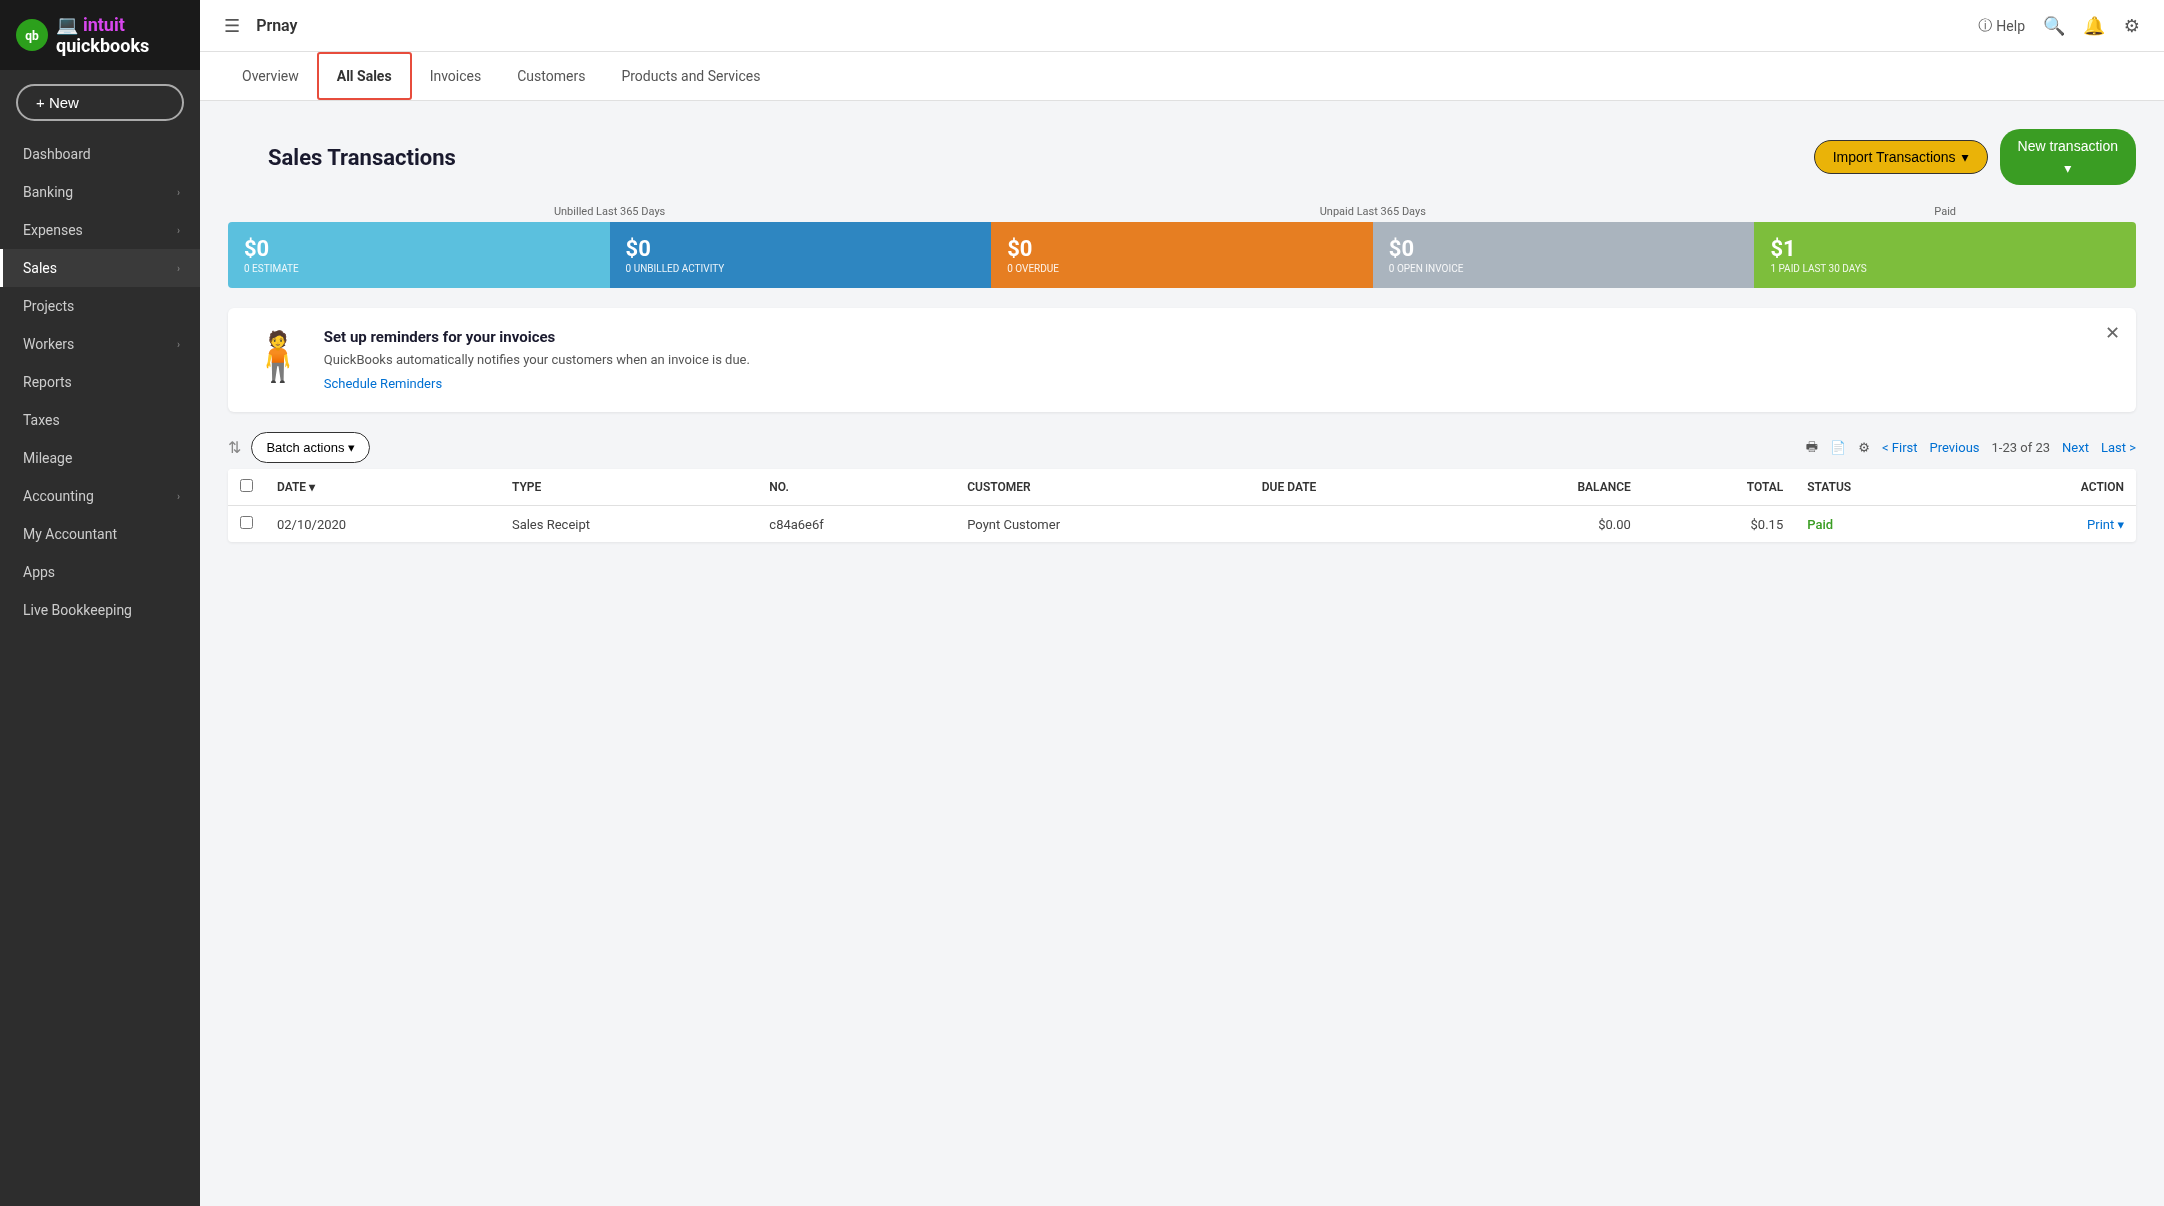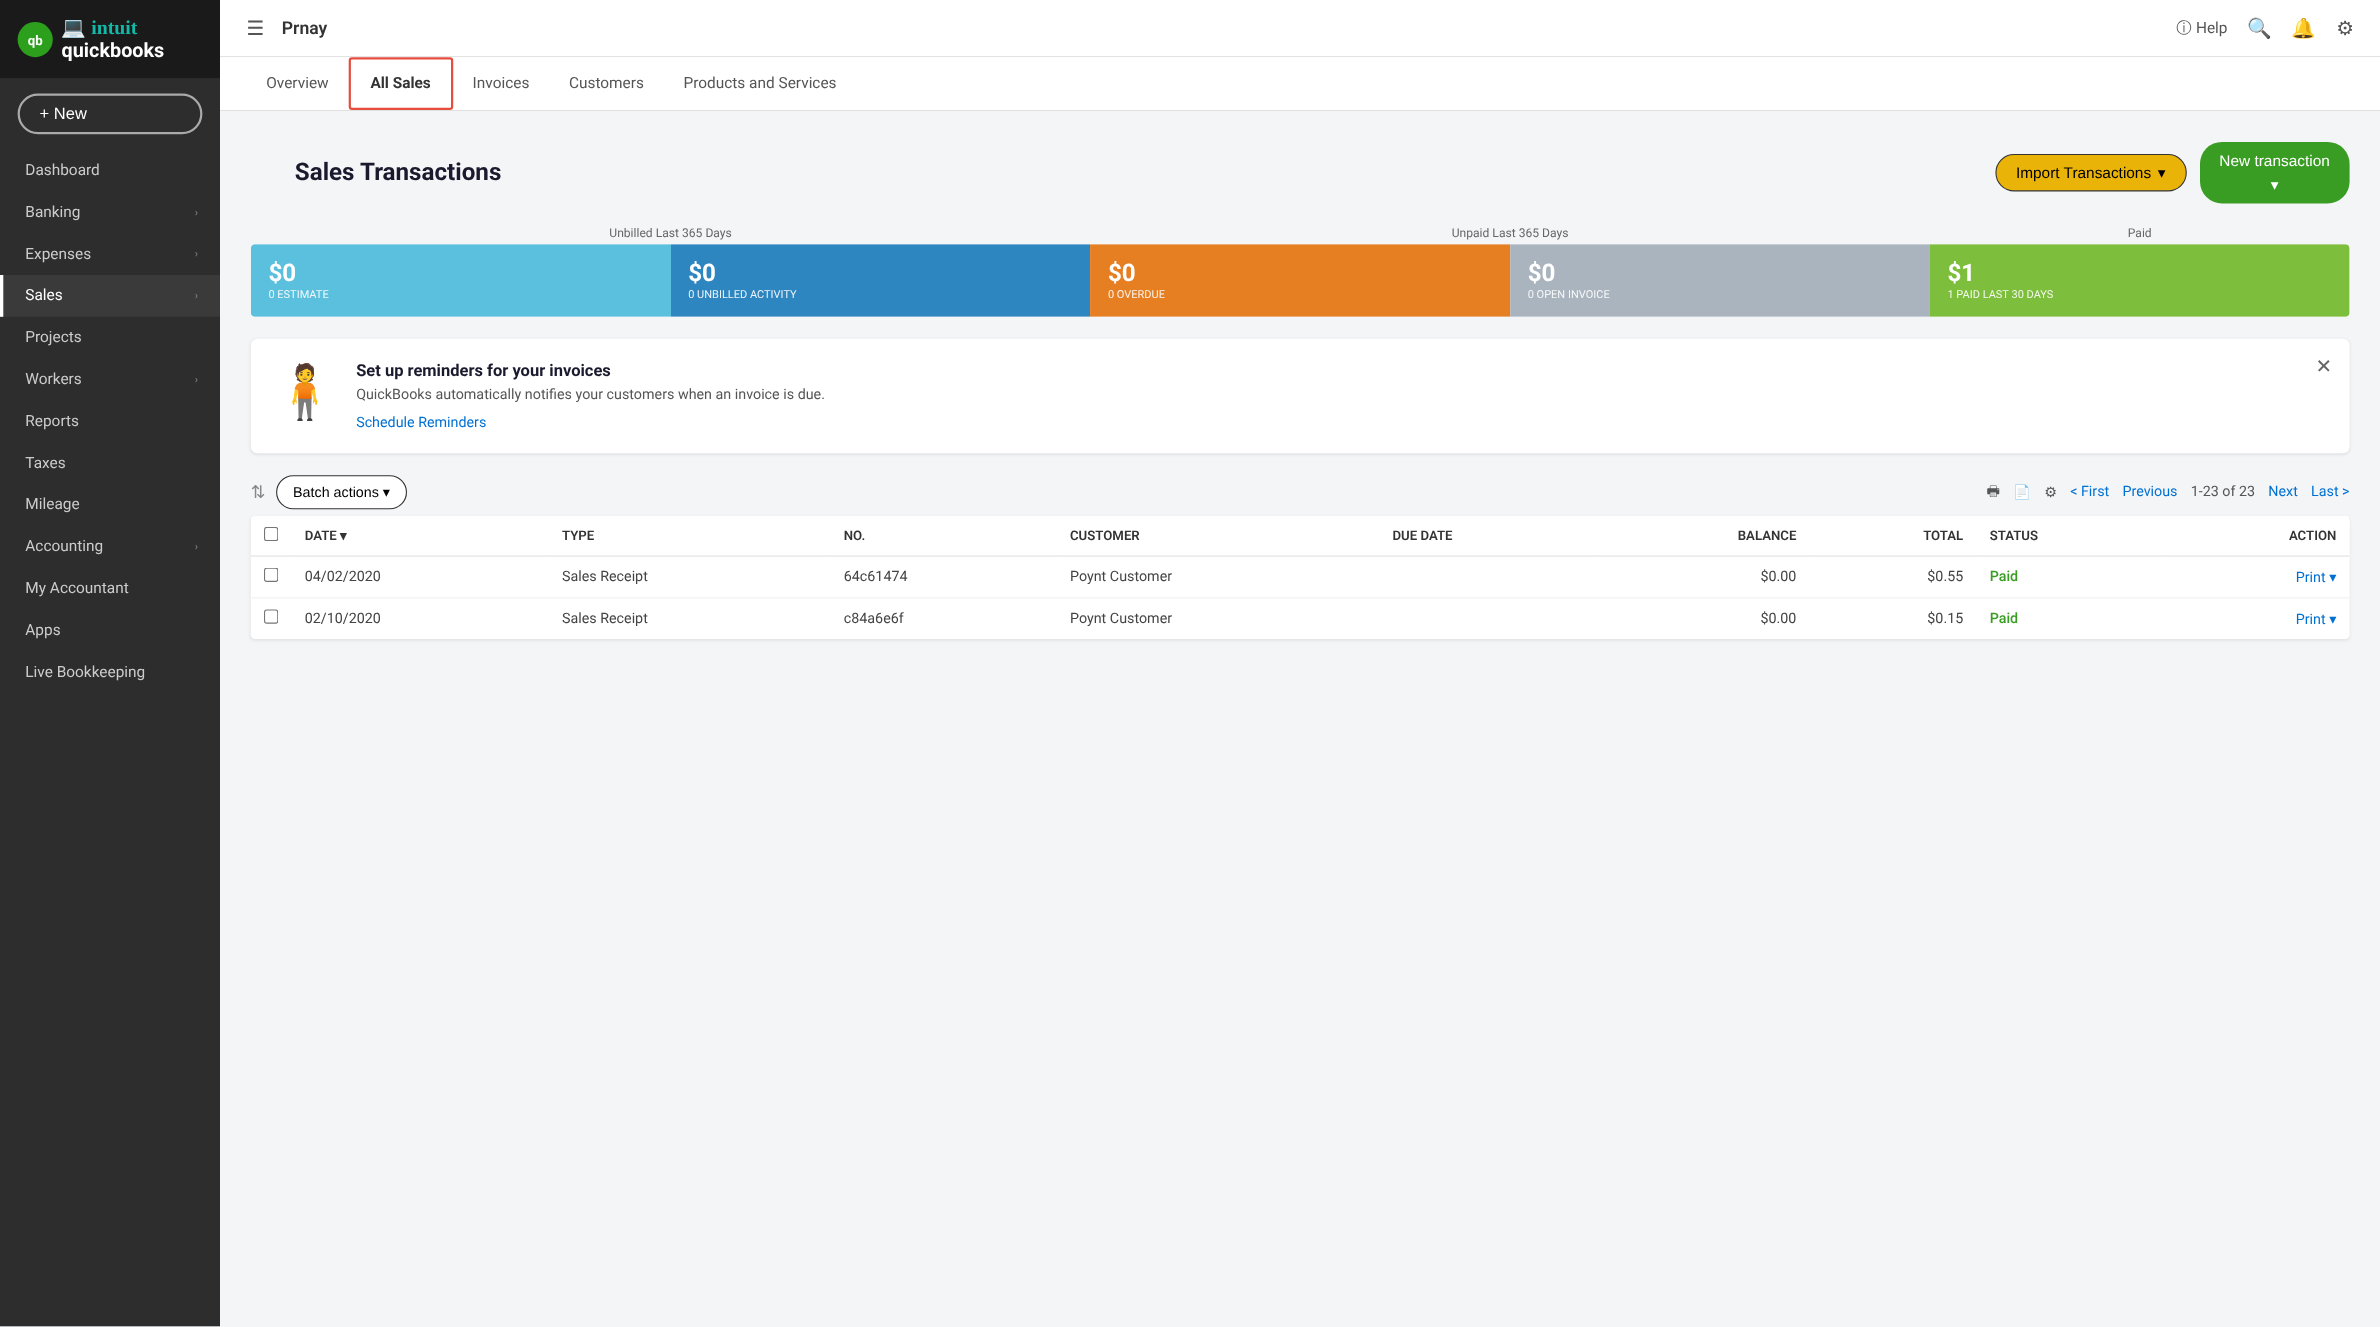--- a/index.html
+++ b/index.html
@@ -32,7 +32,7 @@
       flex-shrink: 0;
     }
     .qb-logo-text { color: #fff; font-size: 18px; font-weight: 700; }
-    .qb-logo-text span { color: #14b8a6; font-family: Liberation Serif, serif; }
+    .qb-logo-text span { color: #d946ef; }
 
     #new-btn {
       margin: 14px 16px;

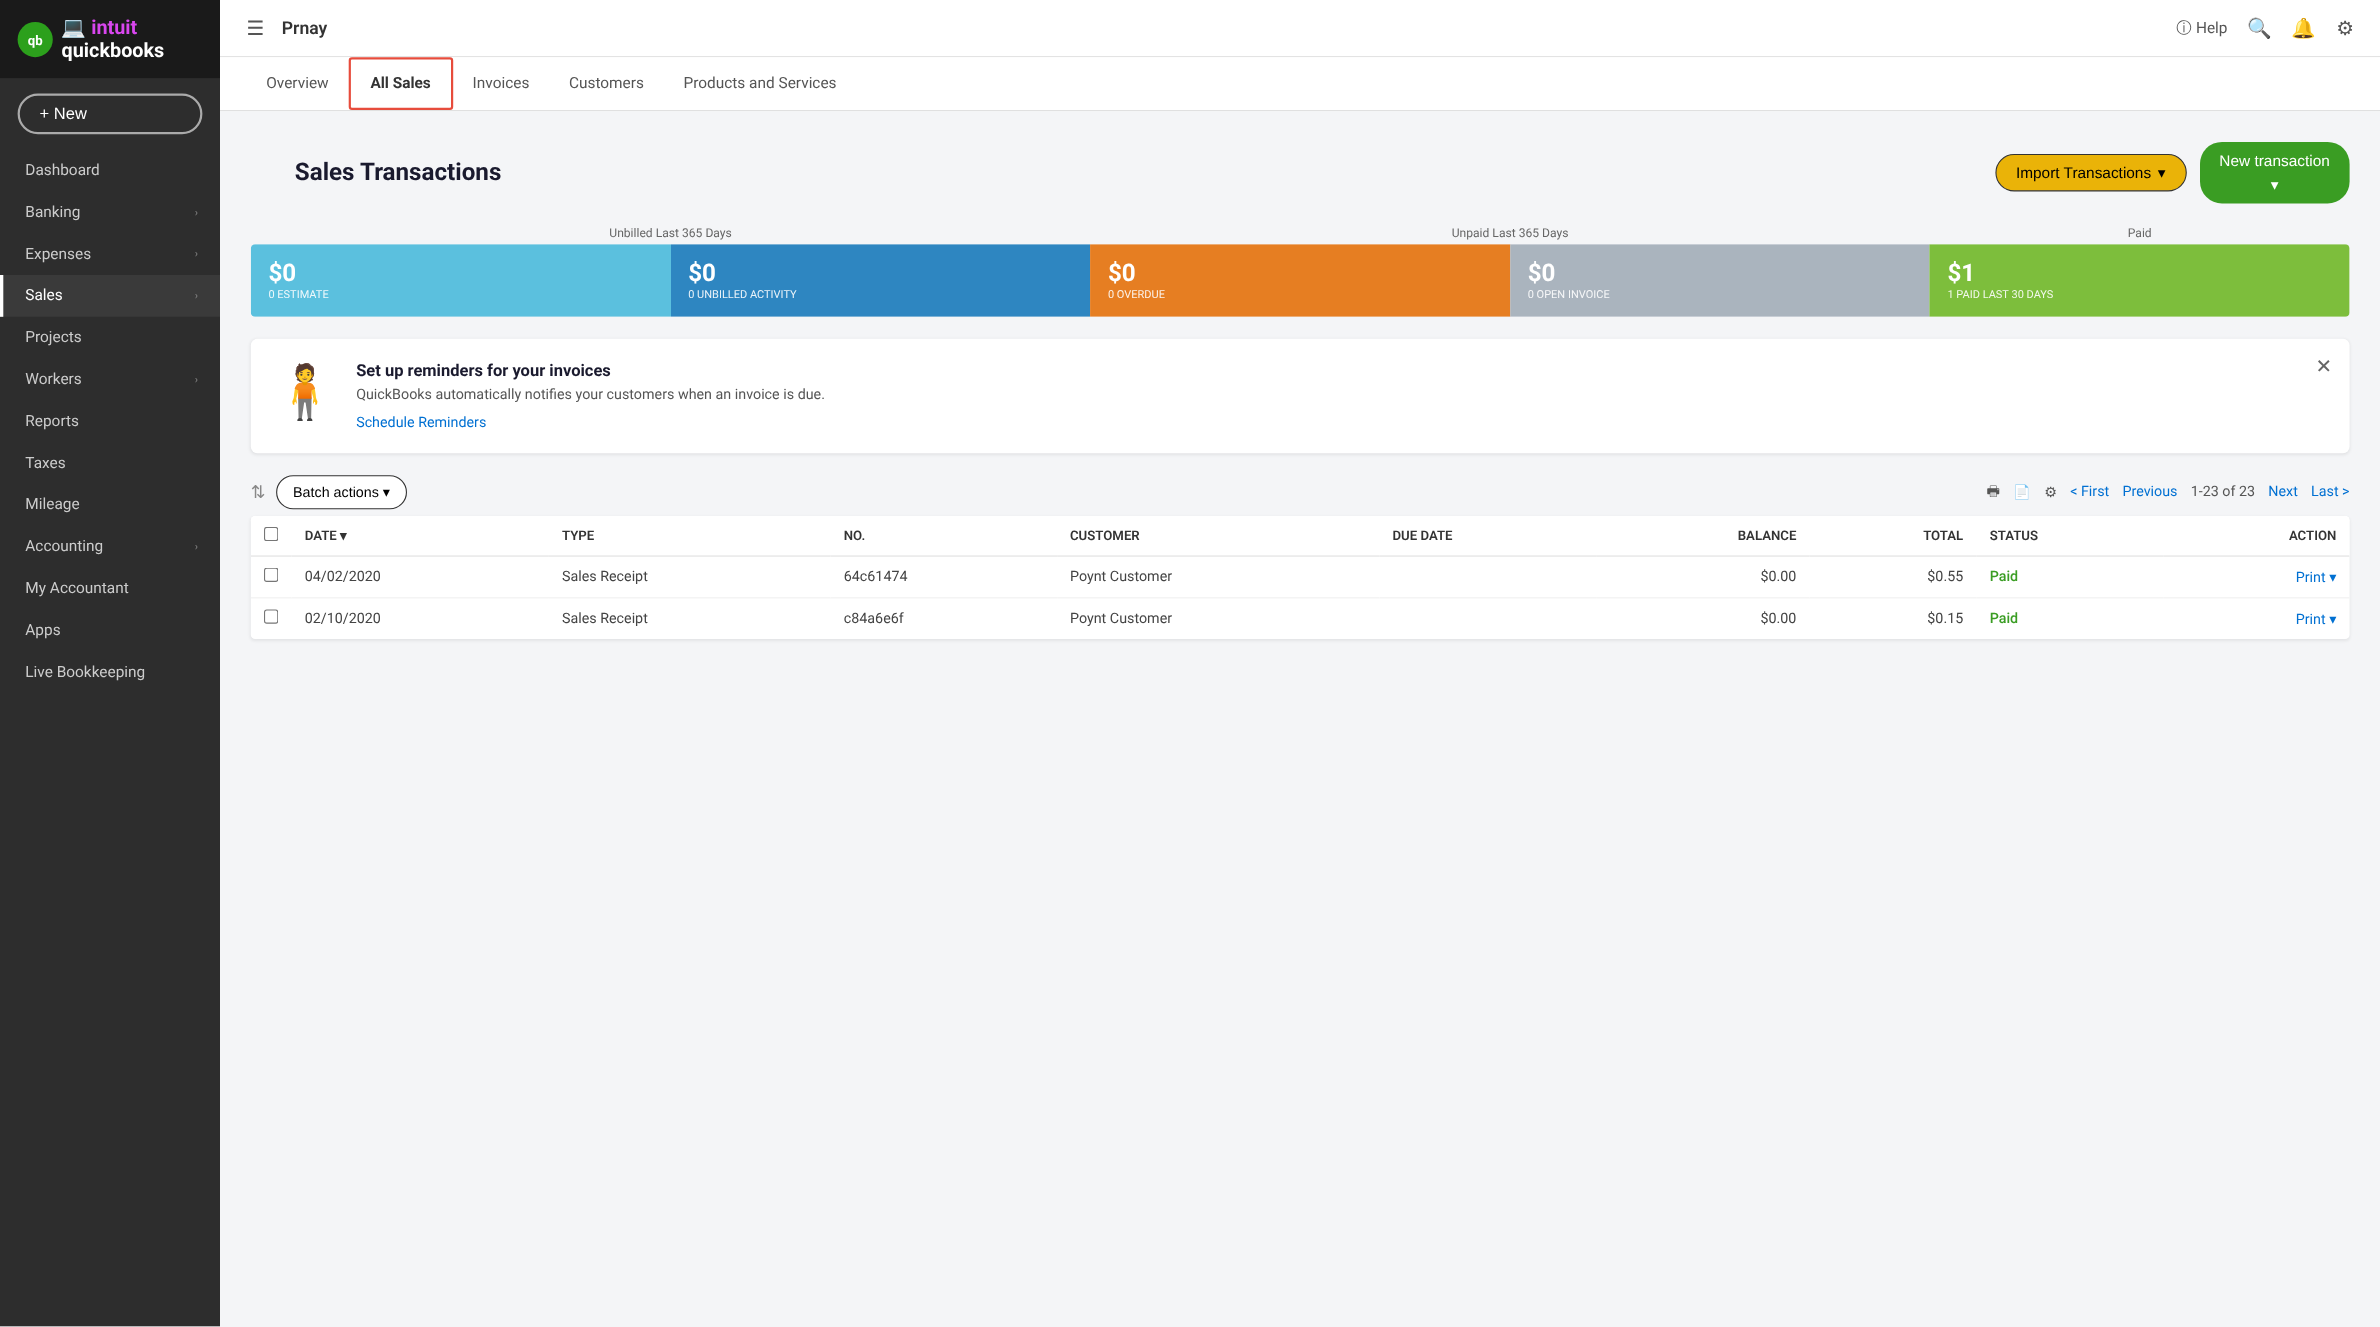--- a/index.html
+++ b/index.html
@@ -446,18 +446,6 @@
         </tr>
       </thead>
       <tbody id="table-body">
-      <tr>
-    <td class="checkbox-cell"><input type="checkbox" style=""></td>
-    <td>04/02/2020</td>
-    <td>Sales Receipt</td>
-    <td>64c61474</td>
-    <td>Poynt Customer</td>
-    <td></td>
-    <td class="right">$0.00</td>
-    <td class="right">$0.55</td>
-    <td><span class="status-paid">Paid</span></td>
-    <td class="right"><a class="action-link">Print ▾</a></td>
-  </tr>
           <tr>
     <td class="checkbox-cell"><input type="checkbox" style=""></td>
     <td>02/10/2020</td>

